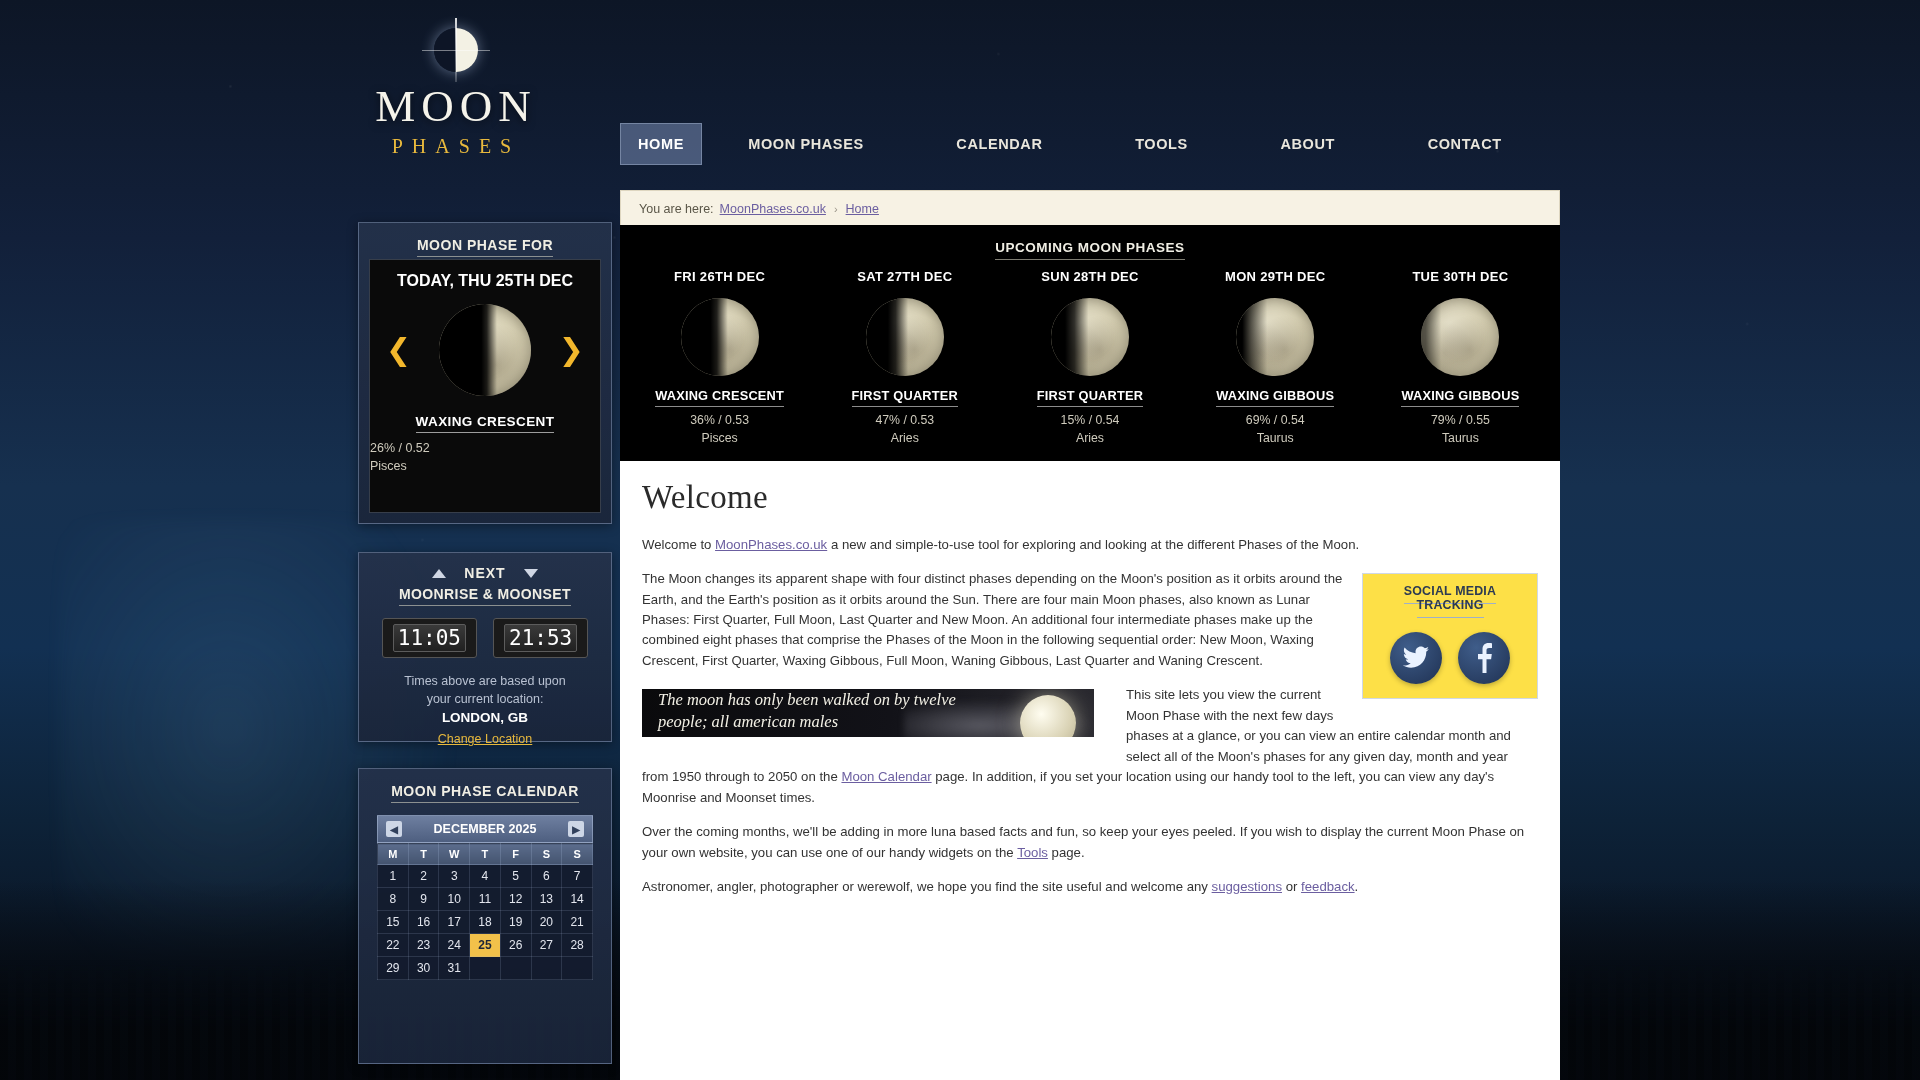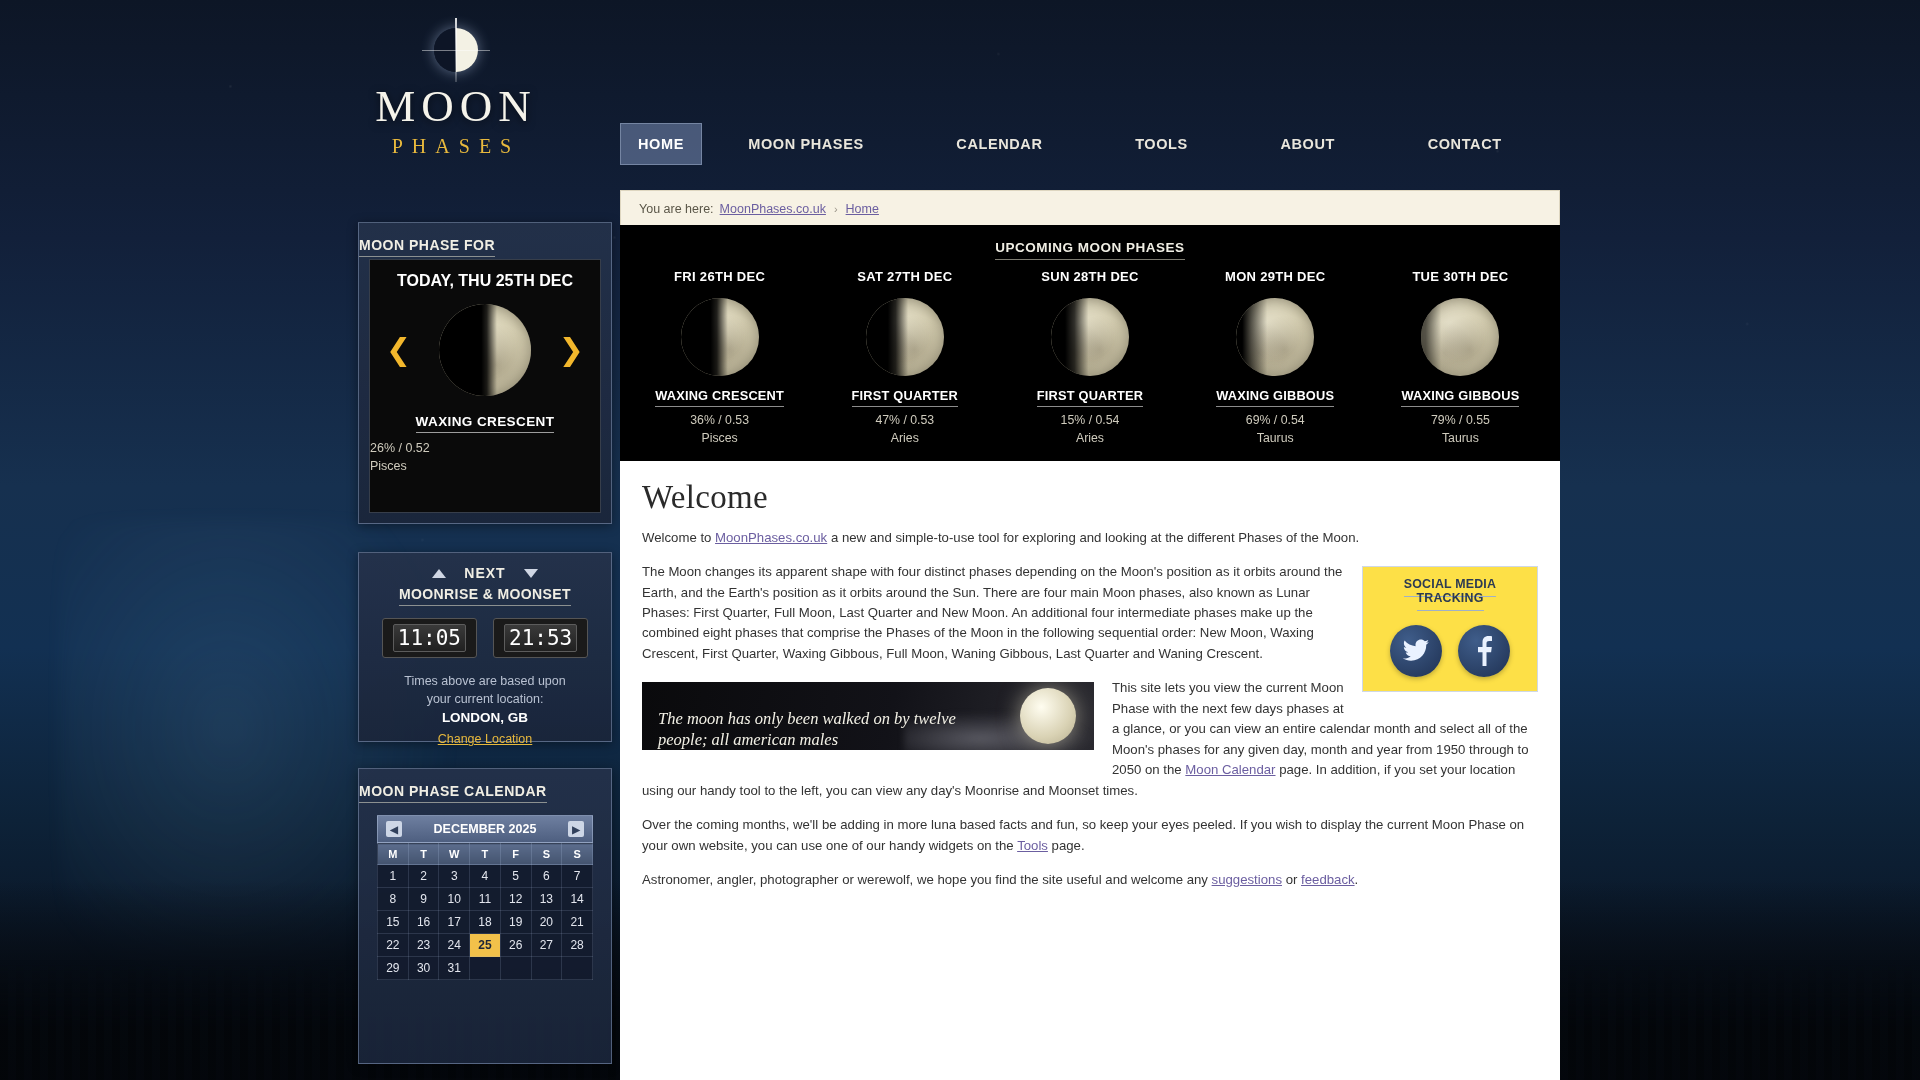--- a/index.html
+++ b/index.html
@@ -110,7 +110,7 @@
     box-shadow: 0 2px 10px rgba(0,0,0,0.4);
   }
   .panel-title {
-    color: #f0eee4; font-size: 14px; font-weight: bold; 
+    color: #f0eee4; font-size: 14px; font-weight: bold; text-align: center;
     letter-spacing: .5px; padding-top: 14px;
   }
   .panel-title u { text-decoration: none; border-bottom: 1px solid rgba(230,225,205,0.55); padding-bottom: 3px; }

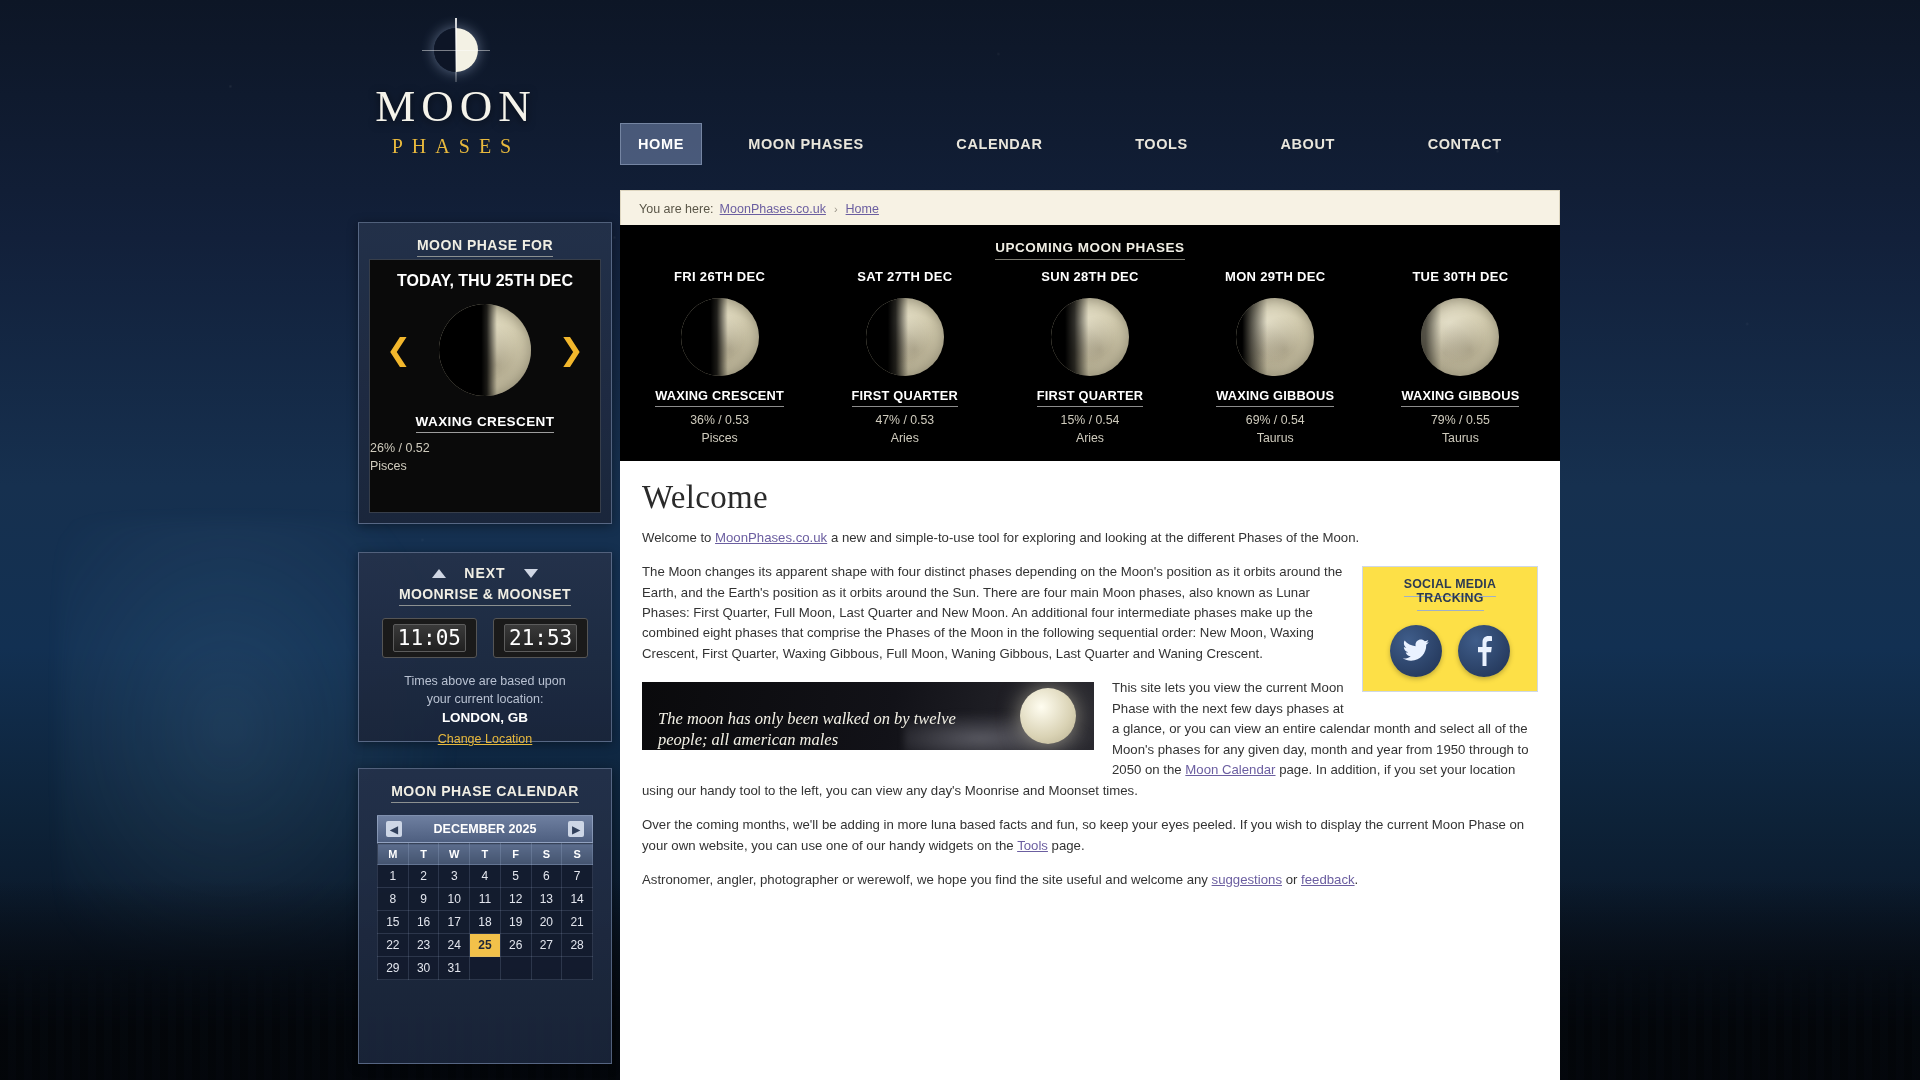--- a/index.html
+++ b/index.html
@@ -215,7 +215,7 @@
   .content { padding: 18px 22px 0 22px; color: #2e2e2e; }
   .content h1 {
     font-family: "Liberation Serif", serif; font-weight: normal; font-size: 33px;
-    color: #2a2a2a; margin-bottom: 12px; letter-spacing: .3px;
+    color: #2a2a2a; margin-bottom: 19px; letter-spacing: .3px;
   }
   .content p { font-size: 13.2px; line-height: 1.55; margin-bottom: 14px; color: #333; }
   .content a { color: #6b5ea0; }

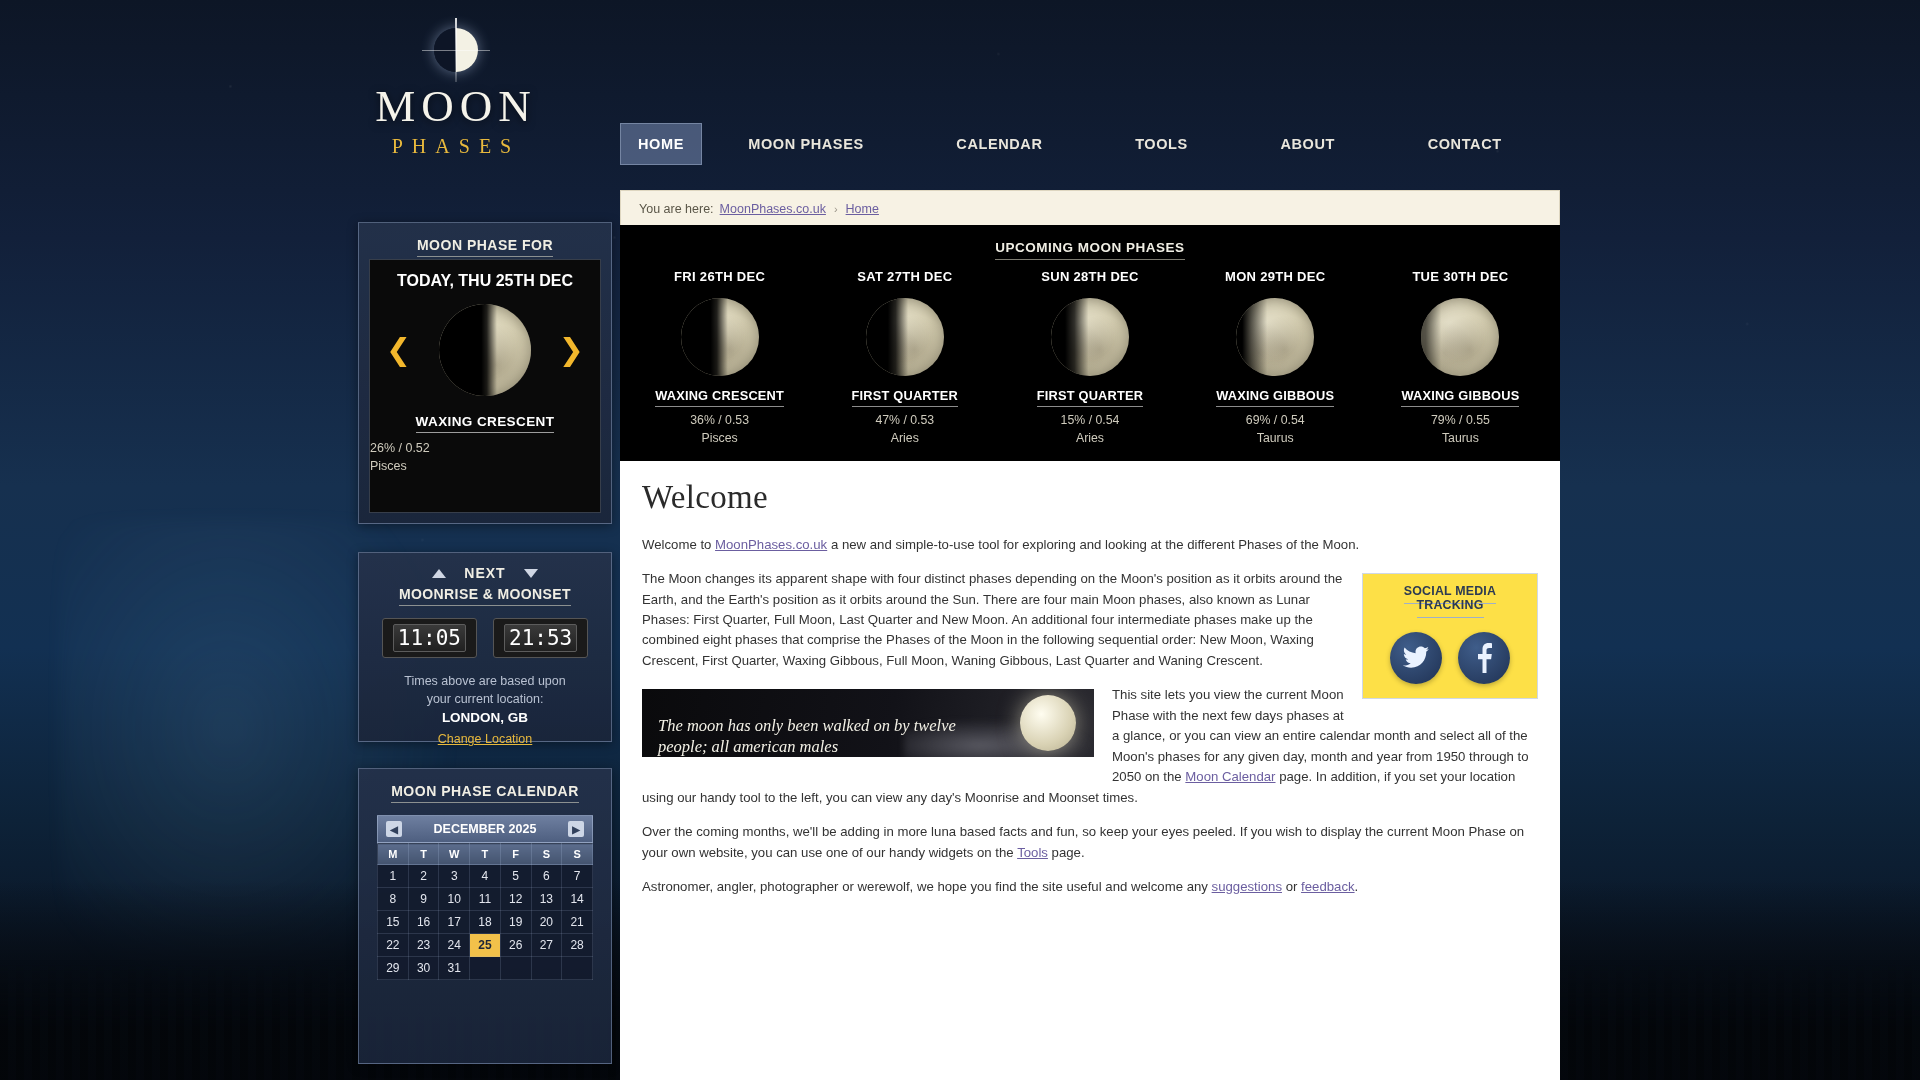--- a/index.html
+++ b/index.html
@@ -234,10 +234,10 @@
     box-shadow: 0 2px 5px rgba(0,0,0,0.25);
   }
   .quote {
-    float: left; width: 452px; height: 68px; margin: 4px 18px 12px 0;
+    float: left; width: 452px; height: 48px; margin: 4px 32px 12px 0;
     background: linear-gradient(100deg,#0a0a0c 0%, #121218 55%, #2a2a30 100%);
     position: relative; overflow: hidden;
-    display: flex; align-items: flex-end;
+    display: flex; align-items: flex-start;
   }
   .quote .q-moon {
     position: absolute; right: 18px; top: 6px; width: 56px; height: 56px; border-radius: 50%;

